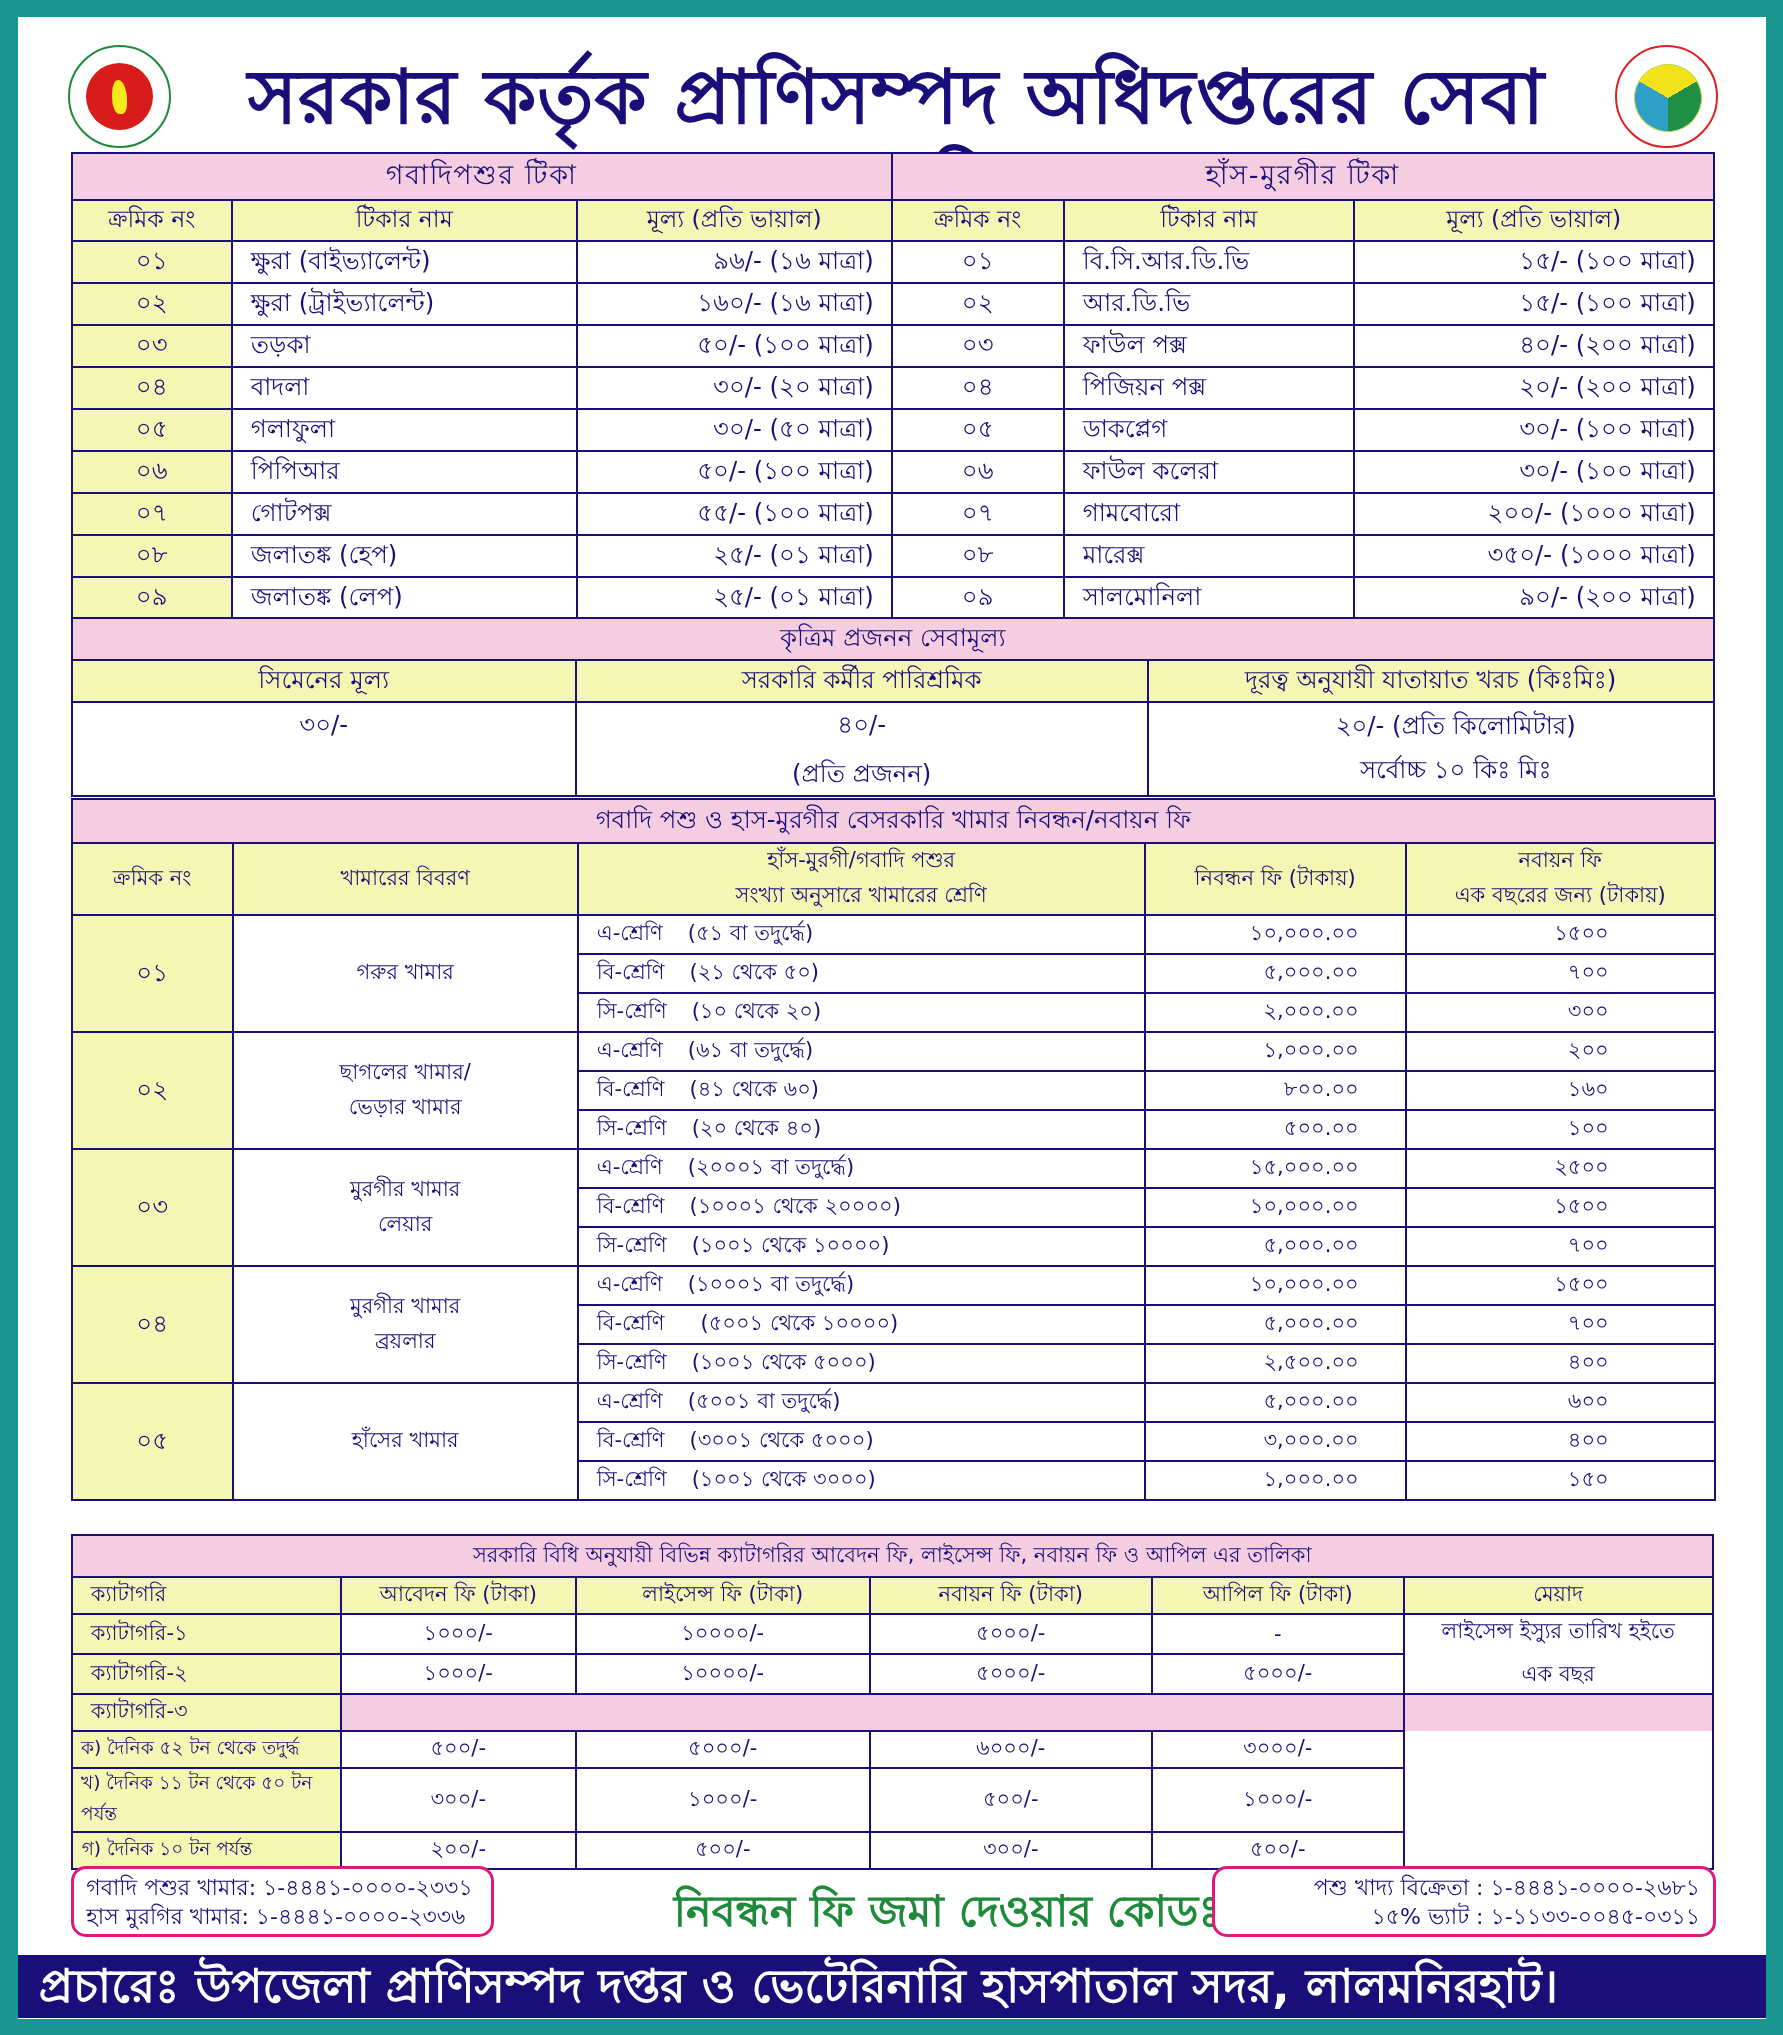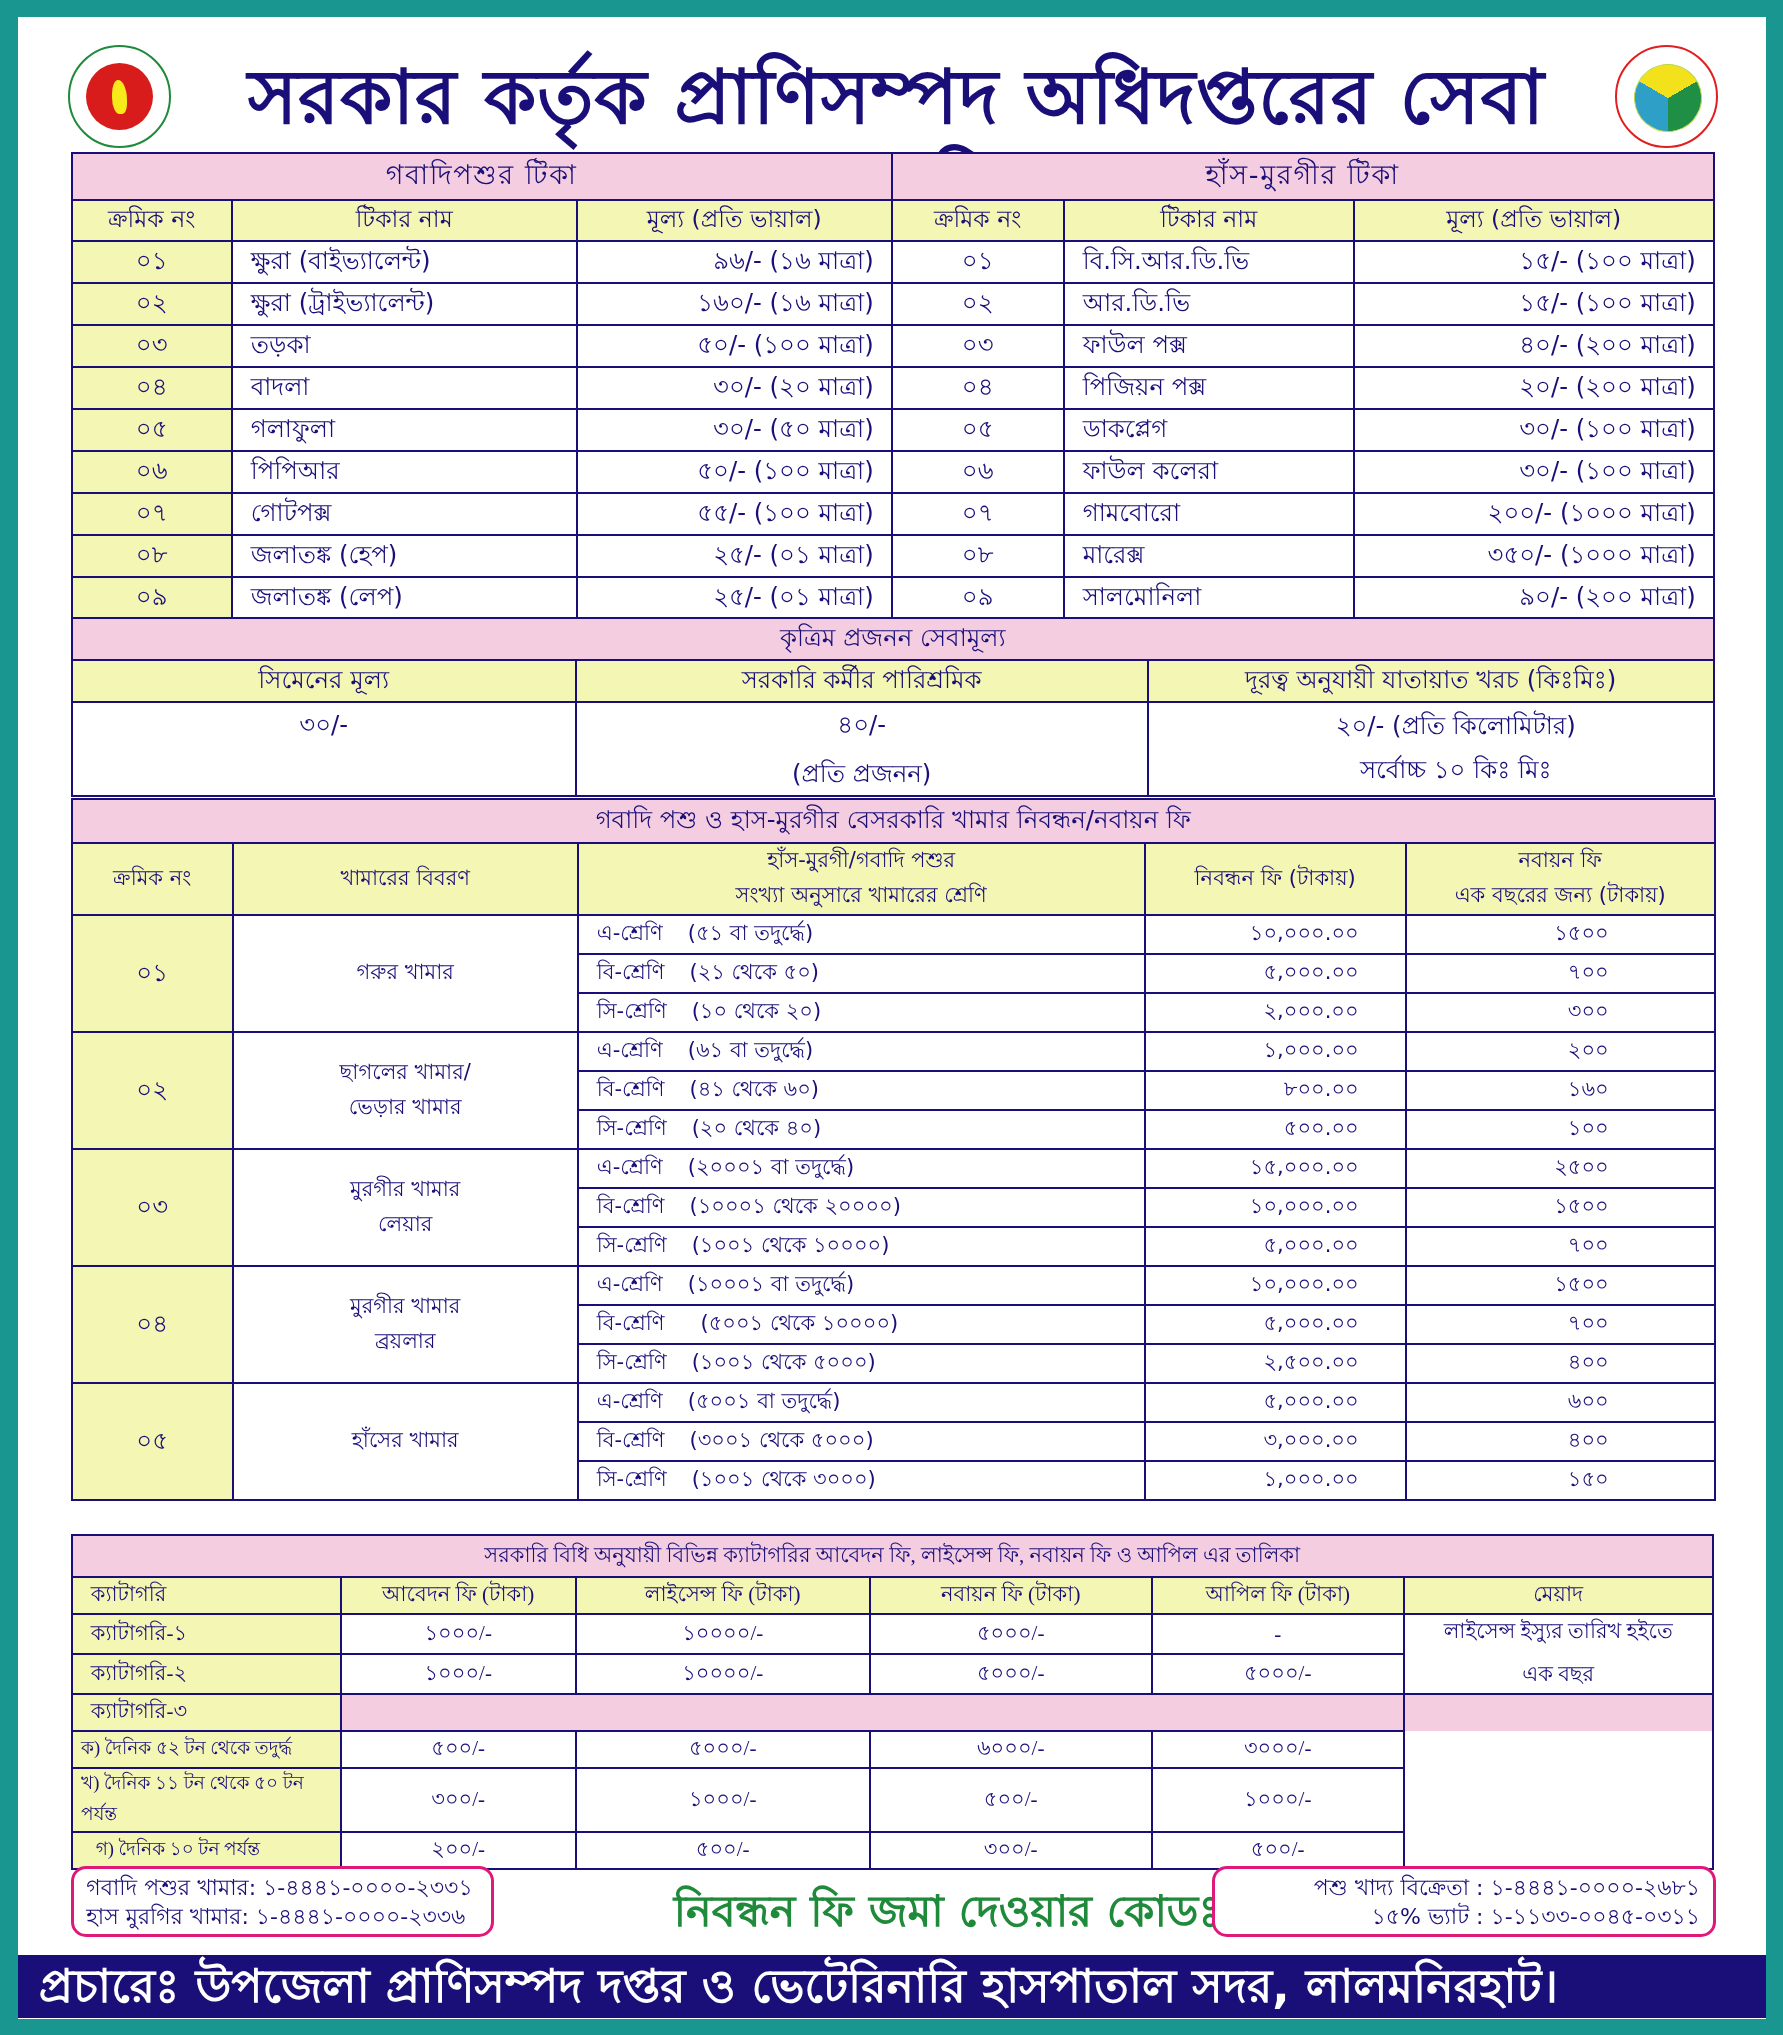--- a/index.html
+++ b/index.html
@@ -33,7 +33,7 @@
   #vaccines .sec td{height:40px;}
   #ai td{height:38px;}
   #farm td{height:37px;}
-  #lic td{height:35px;font-family:Liberation Serif, serif;}
+  #lic td{height:35px;}
   .footer-box{position:absolute;top:1849px;height:71px;border:3.4px solid #e0187a;border-radius:15px;background:#fff;
      font-size:22px;line-height:29px;padding:4.2px 12.6px;box-sizing:border-box;color:#1a0f78;}
   .fb-left{left:53px;width:423px;}

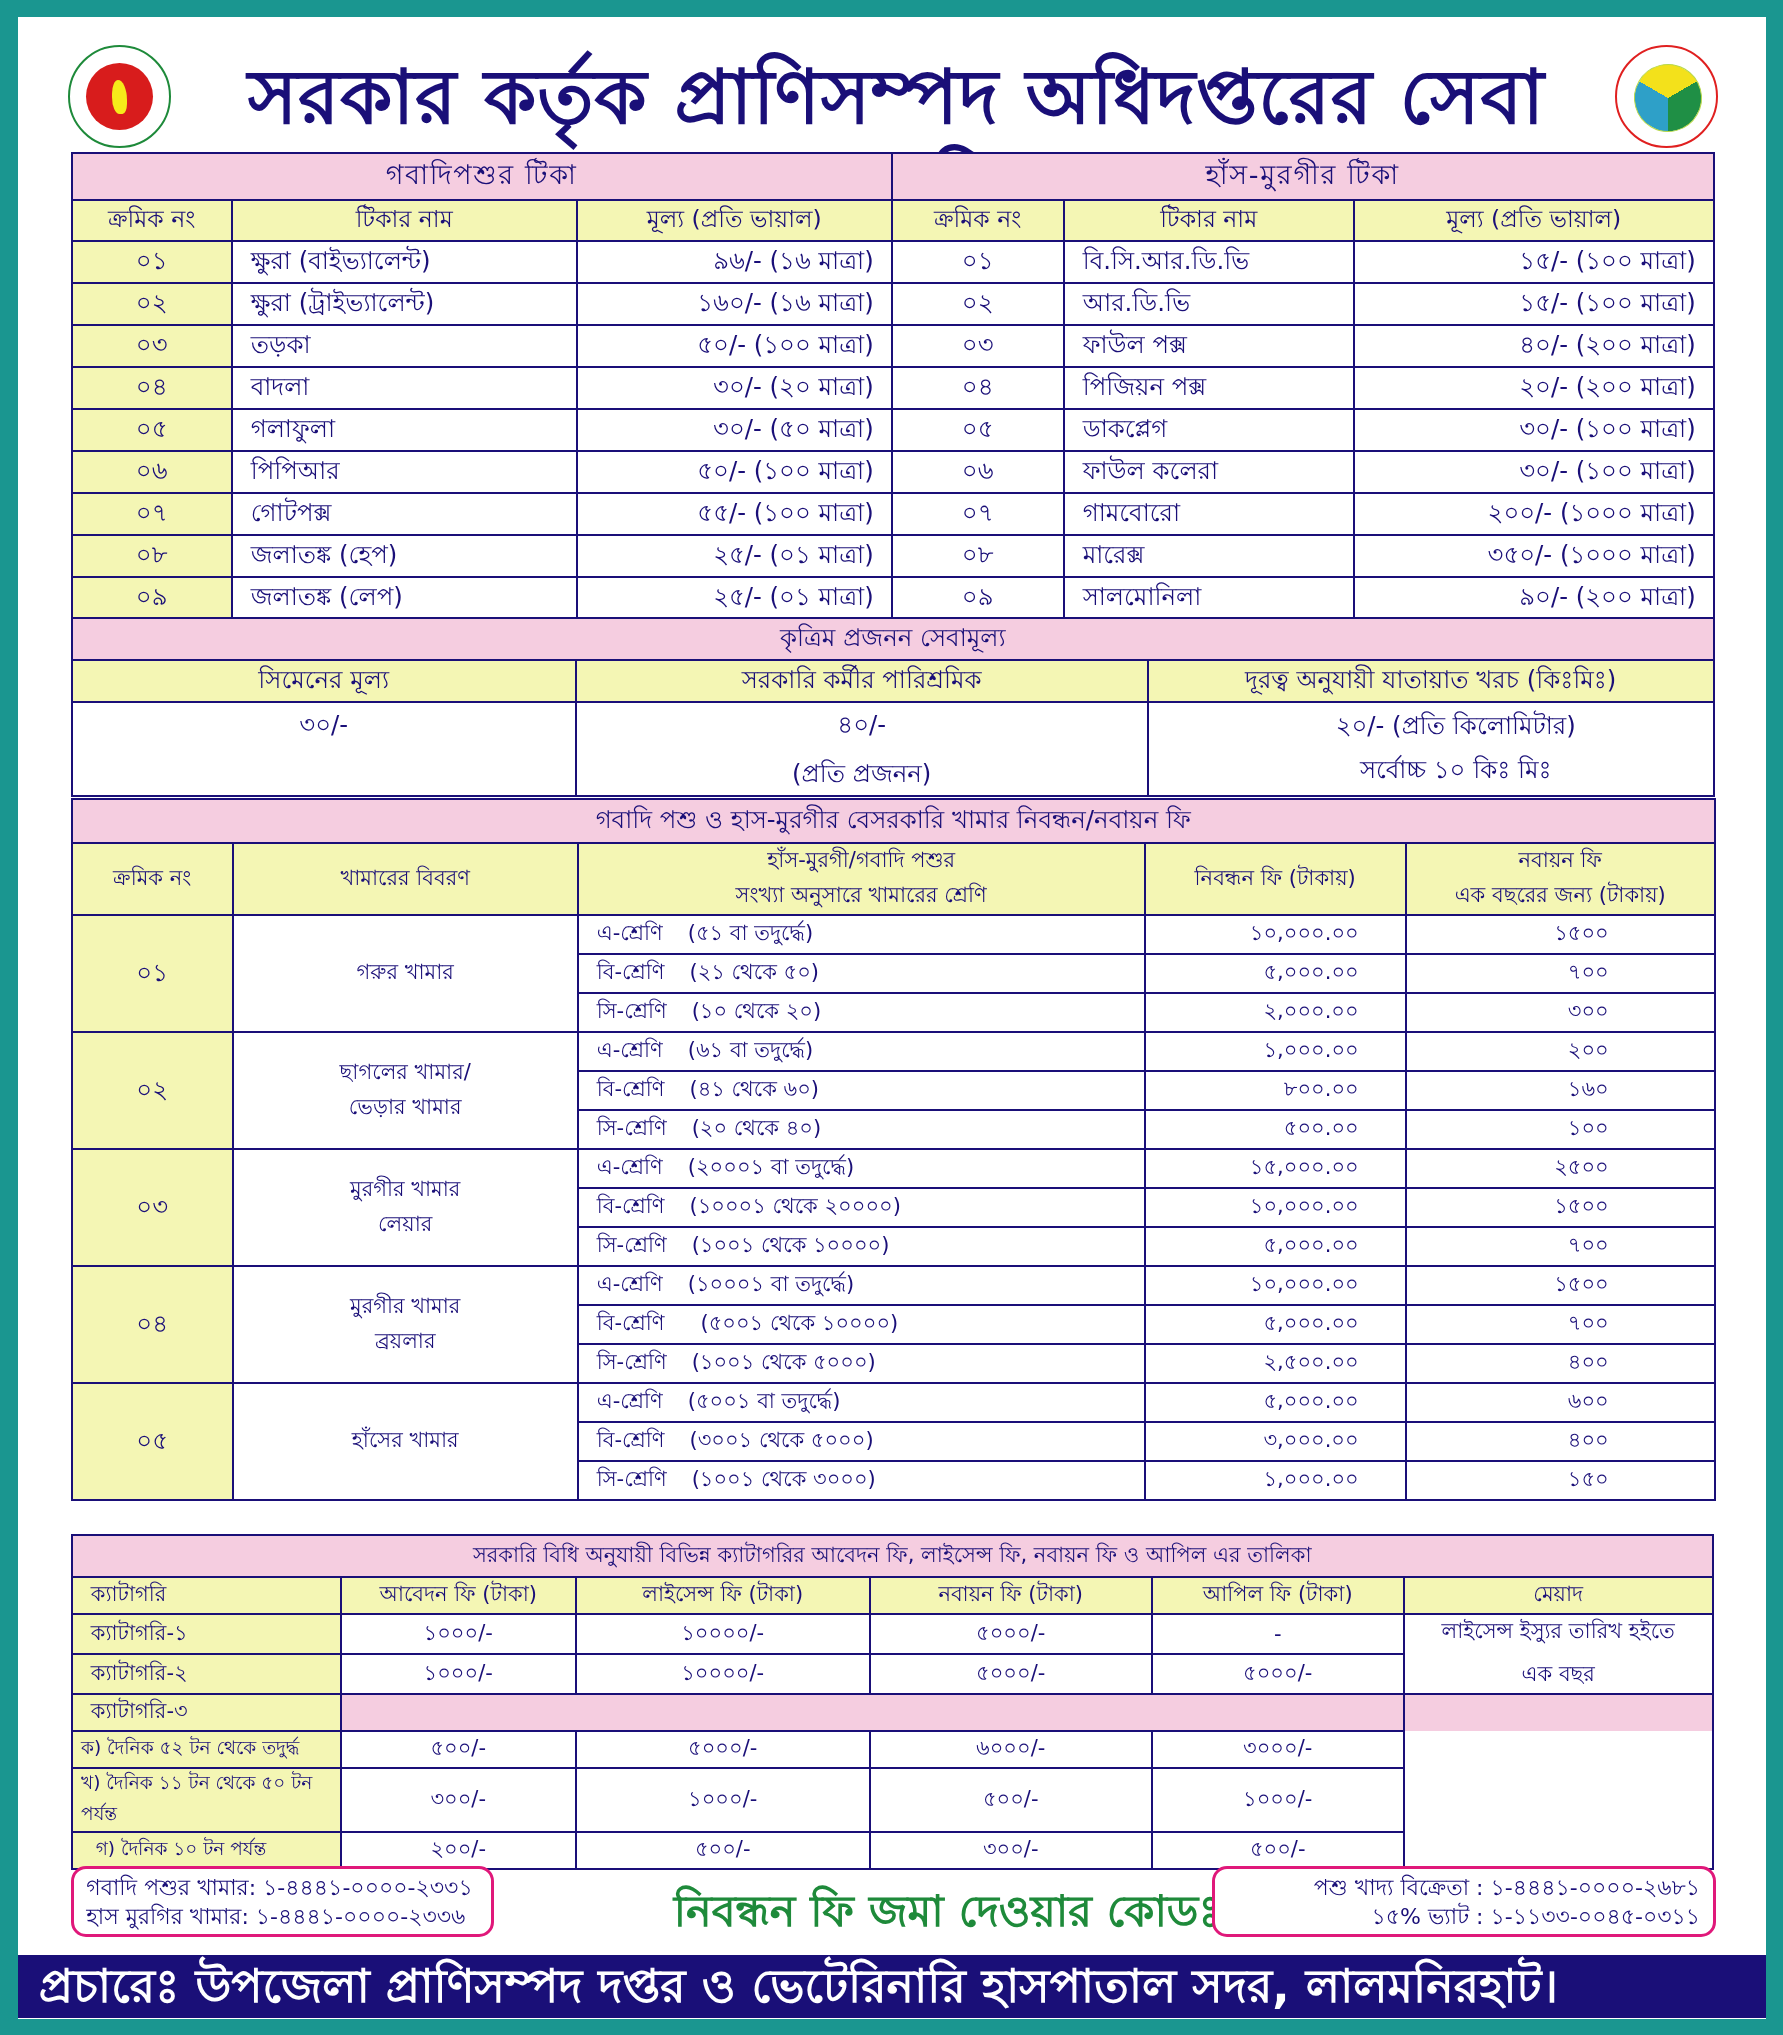--- a/index.html
+++ b/index.html
@@ -382,7 +382,7 @@
           <td class="wh" style="border-top:none;border-bottom:none;"></td>
         </tr>
         <tr>
-          <td class="yel fs-xs left" style="padding-left:23px;">গ) দৈনিক ১০ টন পর্যন্ত</td>
+          <td class="yel fs-xs left" style="padding-left:9px;">গ) দৈনিক ১০ টন পর্যন্ত</td>
           <td class="wh fs-s">২০০/-</td>
           <td class="wh fs-s">৫০০/-</td>
           <td class="wh fs-s">৩০০/-</td>

